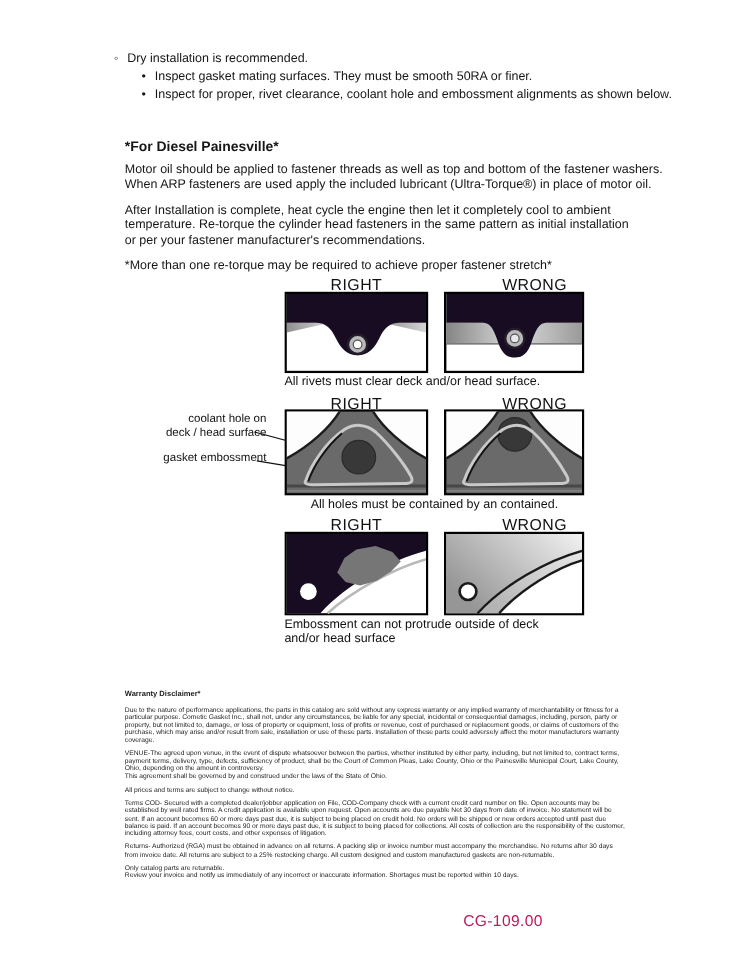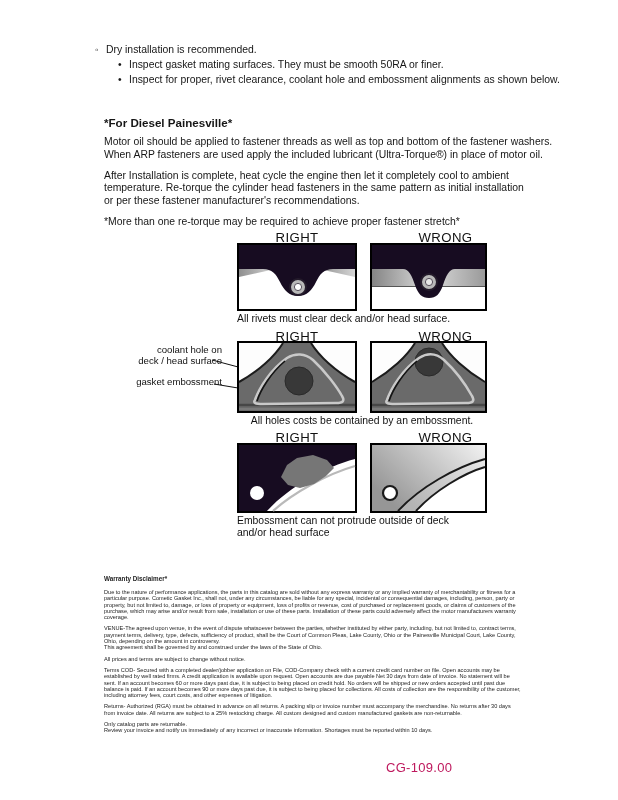--- a/index.html
+++ b/index.html
@@ -69,7 +69,7 @@
 When ARP fasteners are used apply the included lubricant (Ultra-Torque®) in place of motor oil.</div>
     <div class="para">After Installation is complete, heat cycle the engine then let it completely cool to ambient
 temperature. Re-torque the cylinder head fasteners in the same pattern as initial installation
-or per these fastener manufacturer's recommendations.</div>
+or per your fastener manufacturer's recommendations.</div>
     <div class="para">*More than one re-torque may be required to achieve proper fastener stretch*</div>
   </div>
 

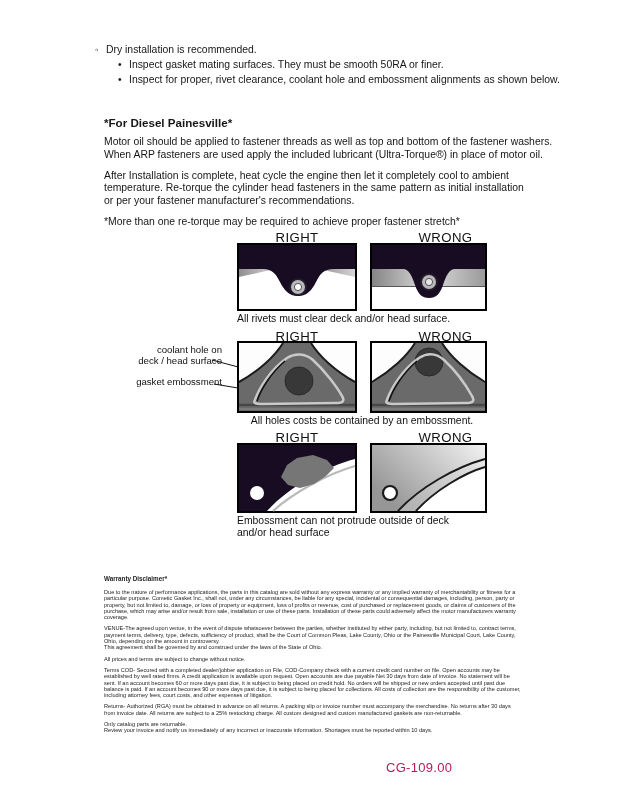--- a/index.html
+++ b/index.html
@@ -149,7 +149,7 @@
       <path d="M19,60 C23,48 33,32 47,20" fill="none" stroke="#141414" stroke-width="1.6"></path>
     </svg>
   </div>
-  <div class="caption center" style="left:237px; top:415px">All holes costs be contained by an embossment.</div>
+  <div class="caption center" style="left:237px; top:415px">All holes must be contained by an contained.</div>
 
   <div class="dlabels" style="top:430px">
     <span class="w1">RIGHT</span>

